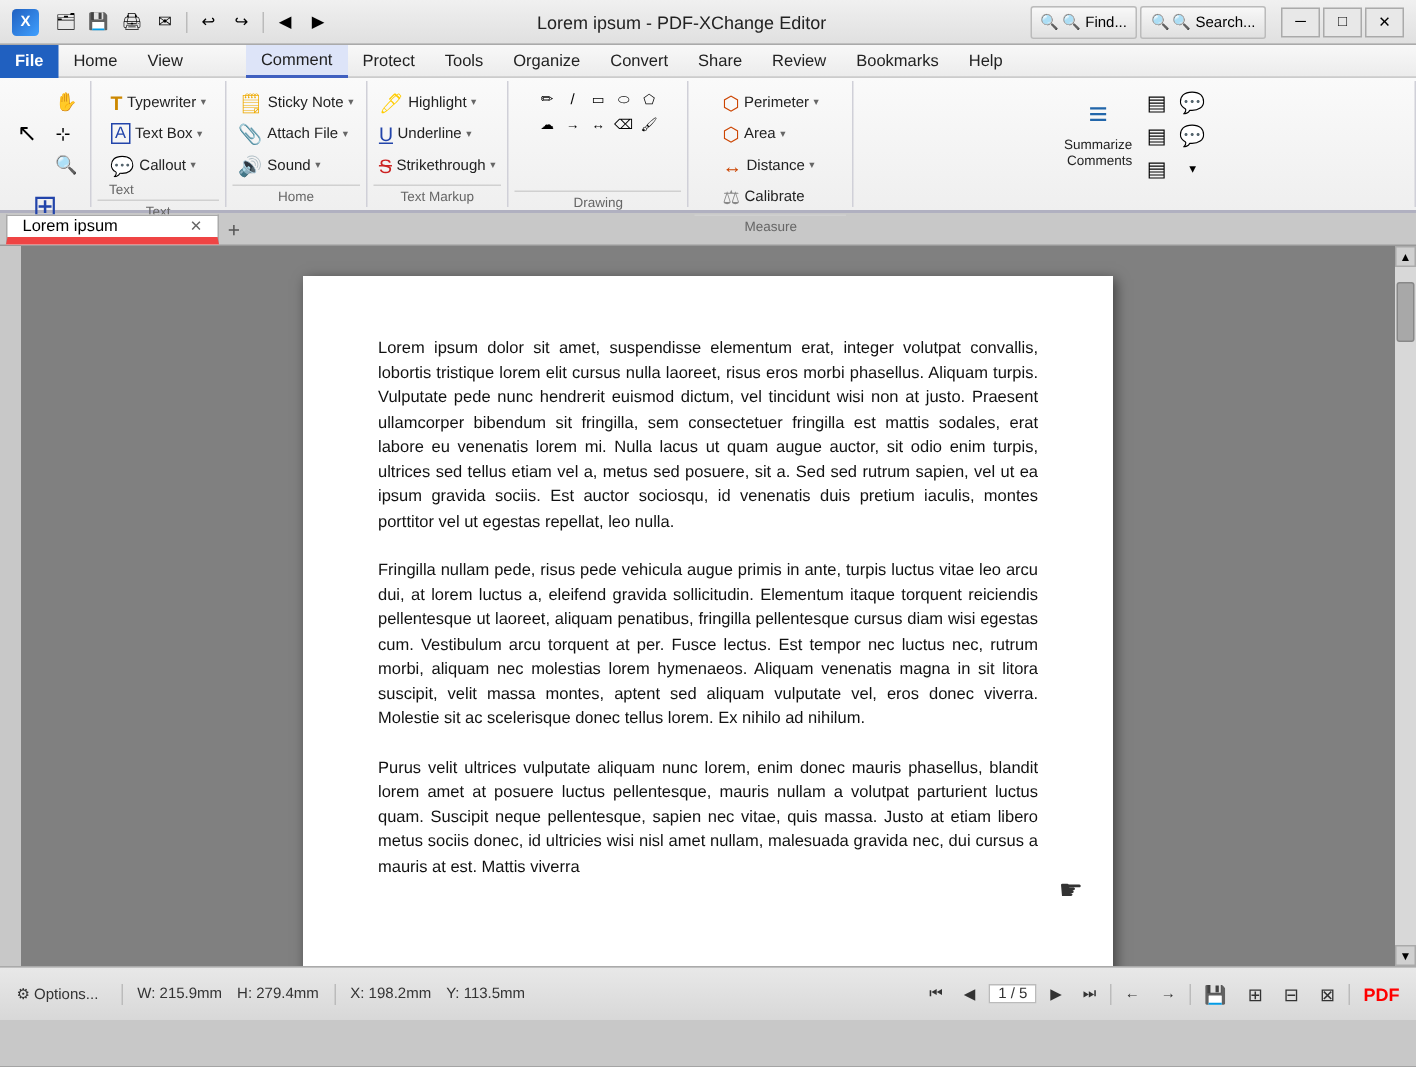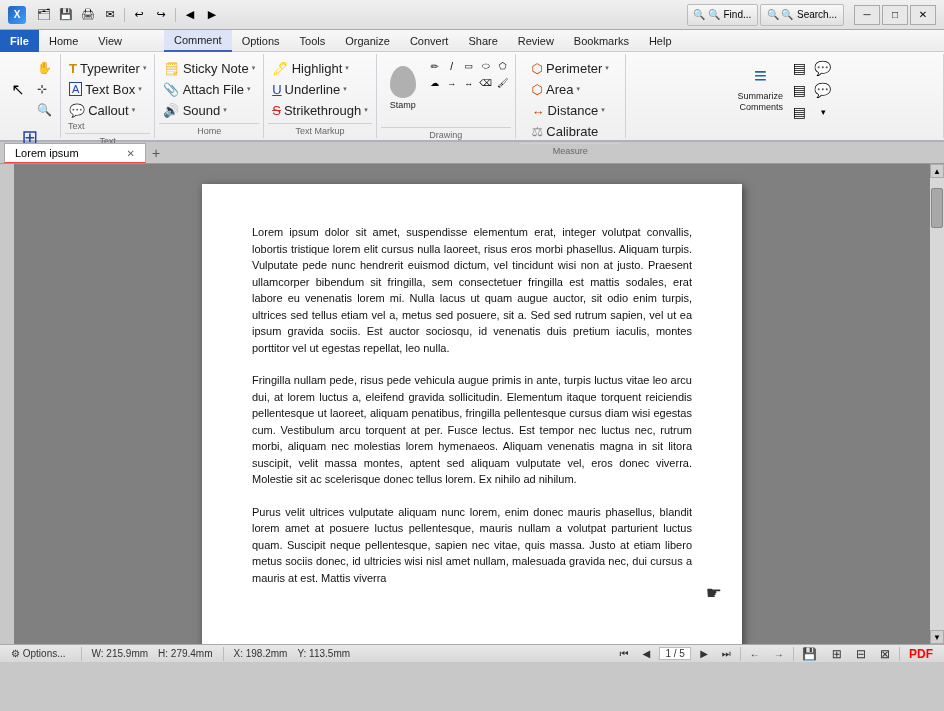--- a/index.html
+++ b/index.html
@@ -220,6 +220,7 @@
       <div class="qa-btn">▶</div>
     </div>
   </div>
+  <div id="titlebar-title">Lorem ipsum - PDF-XChange Editor</div>
   <div id="titlebar-controls">
     <div style="display:flex;align-items:center;gap:2px;margin-right:8px;">
       <div class="find-btn">🔍 <span>🔍 Find...</span></div>

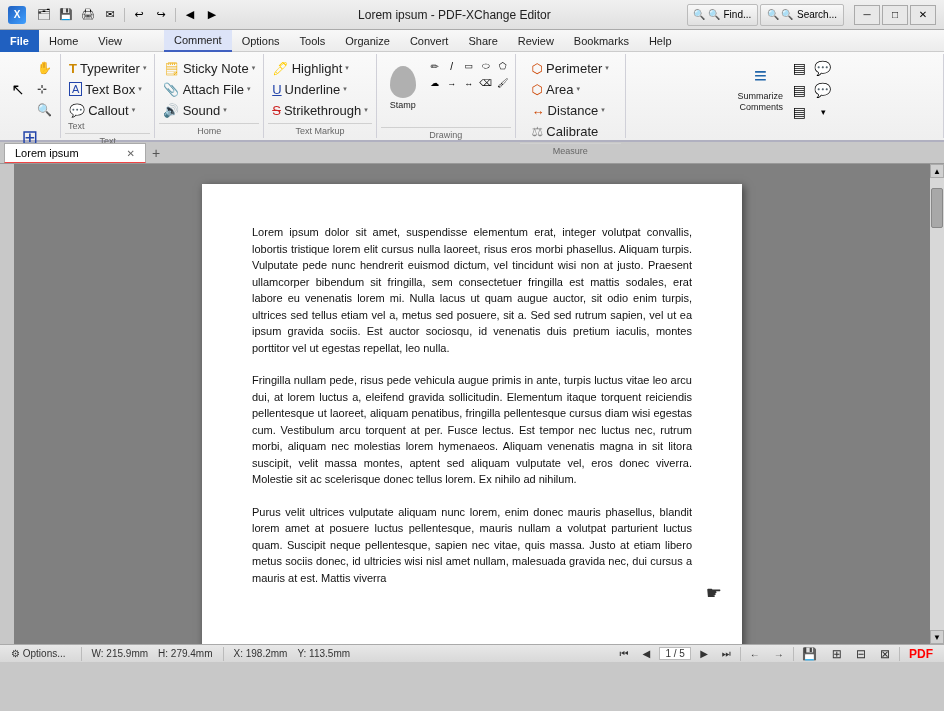--- a/index.html
+++ b/index.html
@@ -237,7 +237,7 @@
   <div class="menu-item">Home</div>
   <div class="menu-item">View</div>
   <div class="menu-item active" style="background:#dde4f8;border-bottom:2px solid #4060c0;">Comment</div>
-  <div class="menu-item">Options</div>
+  <div class="menu-item">Protect</div>
   <div class="menu-item">Tools</div>
   <div class="menu-item">Organize</div>
   <div class="menu-item">Convert</div>

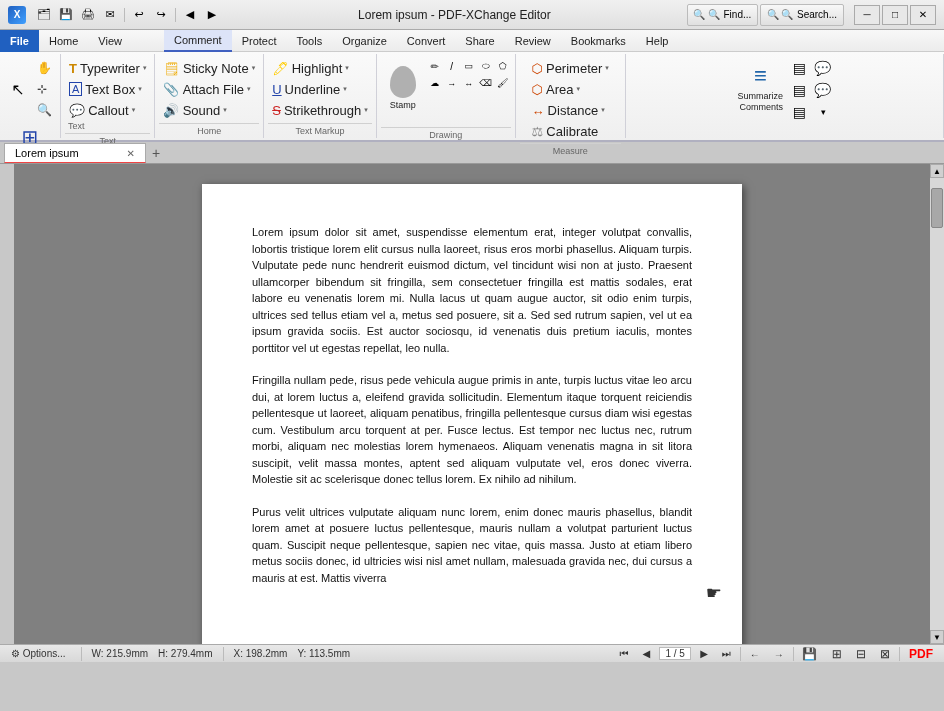--- a/index.html
+++ b/index.html
@@ -101,7 +101,7 @@
       height: 20px;
       white-space: nowrap;
     }
-    .ribbon-btn-small .label { font-size: 13px; color: #222; }
+    .ribbon-btn-small .label { font-size: 10px; color: #222; }
     .ribbon-col { display: flex; flex-direction: column; gap: 1px; justify-content: flex-start; padding-top: 2px; }
     .dropdown-arrow { font-size: 7px; color: #666; }
 

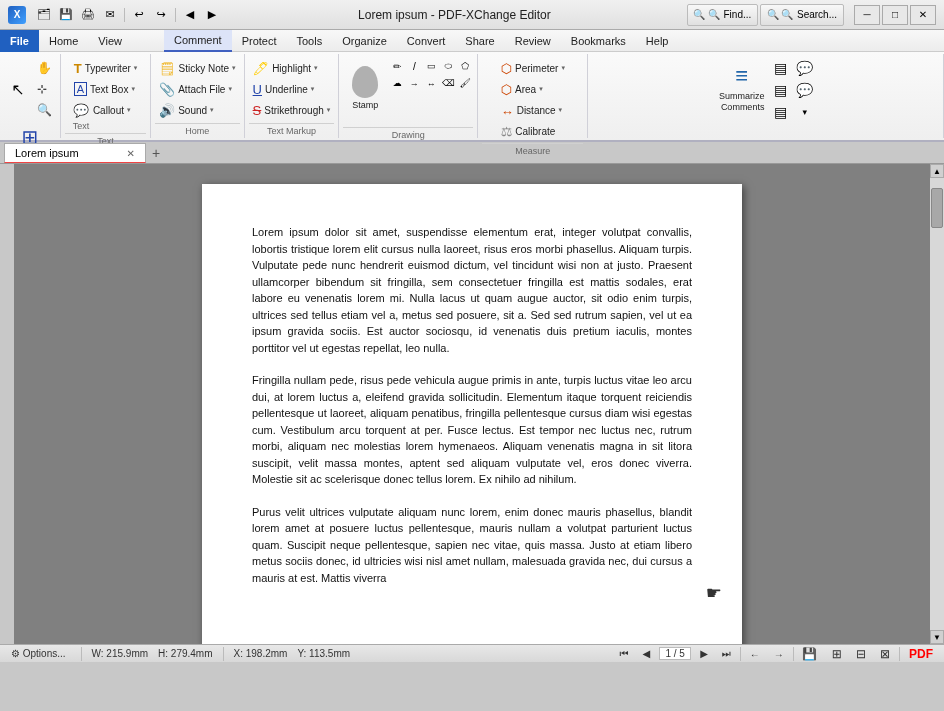--- a/index.html
+++ b/index.html
@@ -345,10 +345,6 @@
   <div class="ribbon-group" style="min-width:120px;">
     <div class="ribbon-group-content" style="align-items:flex-start;">
 
-      <div class="ribbon-btn-large" style="width:44px;min-height:64px;">
-        <div class="stamp-figure"></div>
-        <span class="label">Stamp</span>
-      </div>
 
       <div style="display:grid;grid-template-columns:repeat(5,16px);grid-template-rows:repeat(4,16px);gap:1px;padding-top:2px;">
         <div class="ribbon-btn-small" style="font-size:10px;padding:0;width:16px;height:16px;justify-content:center;">✏</div>

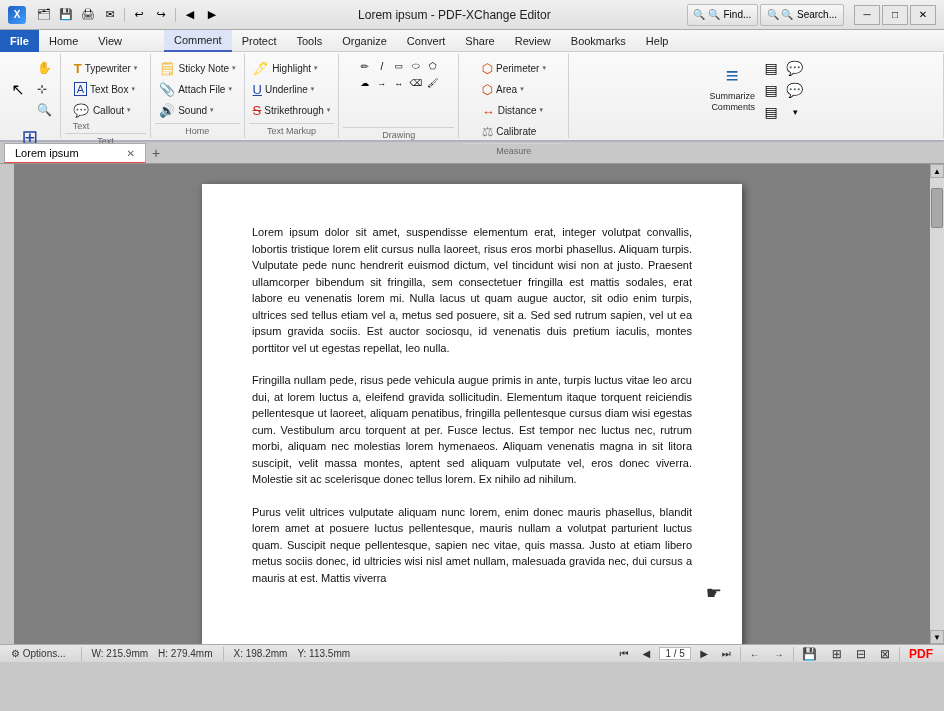--- a/index.html
+++ b/index.html
@@ -126,7 +126,7 @@
       gap: 6px;
       height: 20px;
     }
-    .doc-tab.active { background: #ffffff; border-bottom: 1px solid #ef4444; gap: 48px; }
+    .doc-tab.active { background: #ffffff; border-bottom: 5px solid #ef4444; gap: 48px; }
     .doc-tab .close { font-size: 10px; color: #666; }
     .tab-new { width: 20px; height: 20px; display: flex; align-items: center; justify-content: center; cursor: pointer; font-size: 14px; color: #555; border: 1px solid transparent; }
 

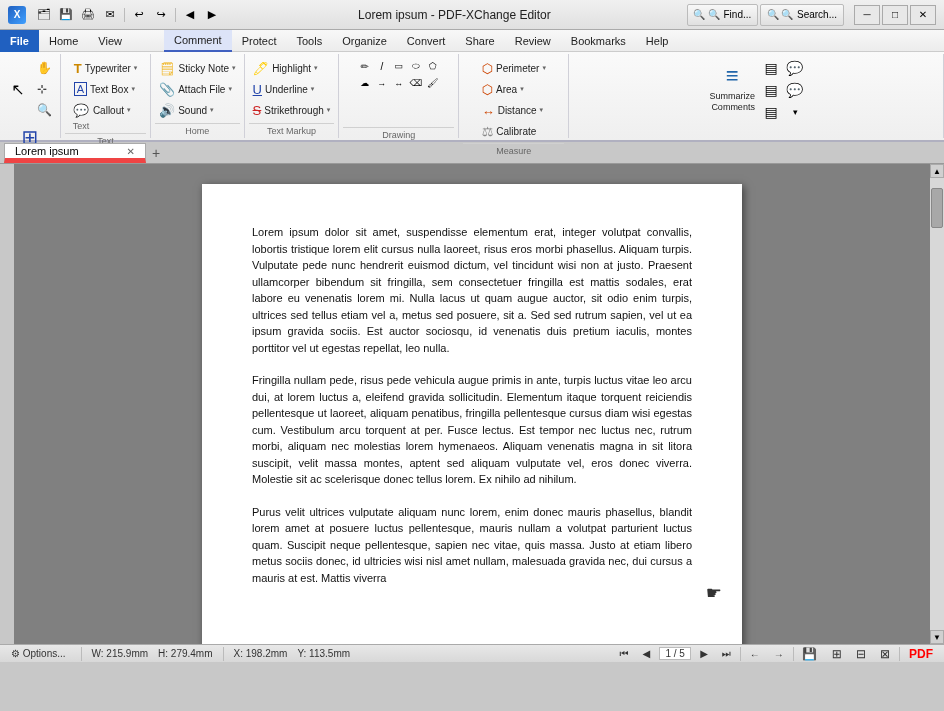--- a/index.html
+++ b/index.html
@@ -163,7 +163,7 @@
     
     #statusbar {
       background: linear-gradient(to bottom, #e8e8e8, #d8d8d8);
-      height: 18px;
+      height: 36px;
       display: flex;
       align-items: center;
       border-top: 1px solid #aaa;

